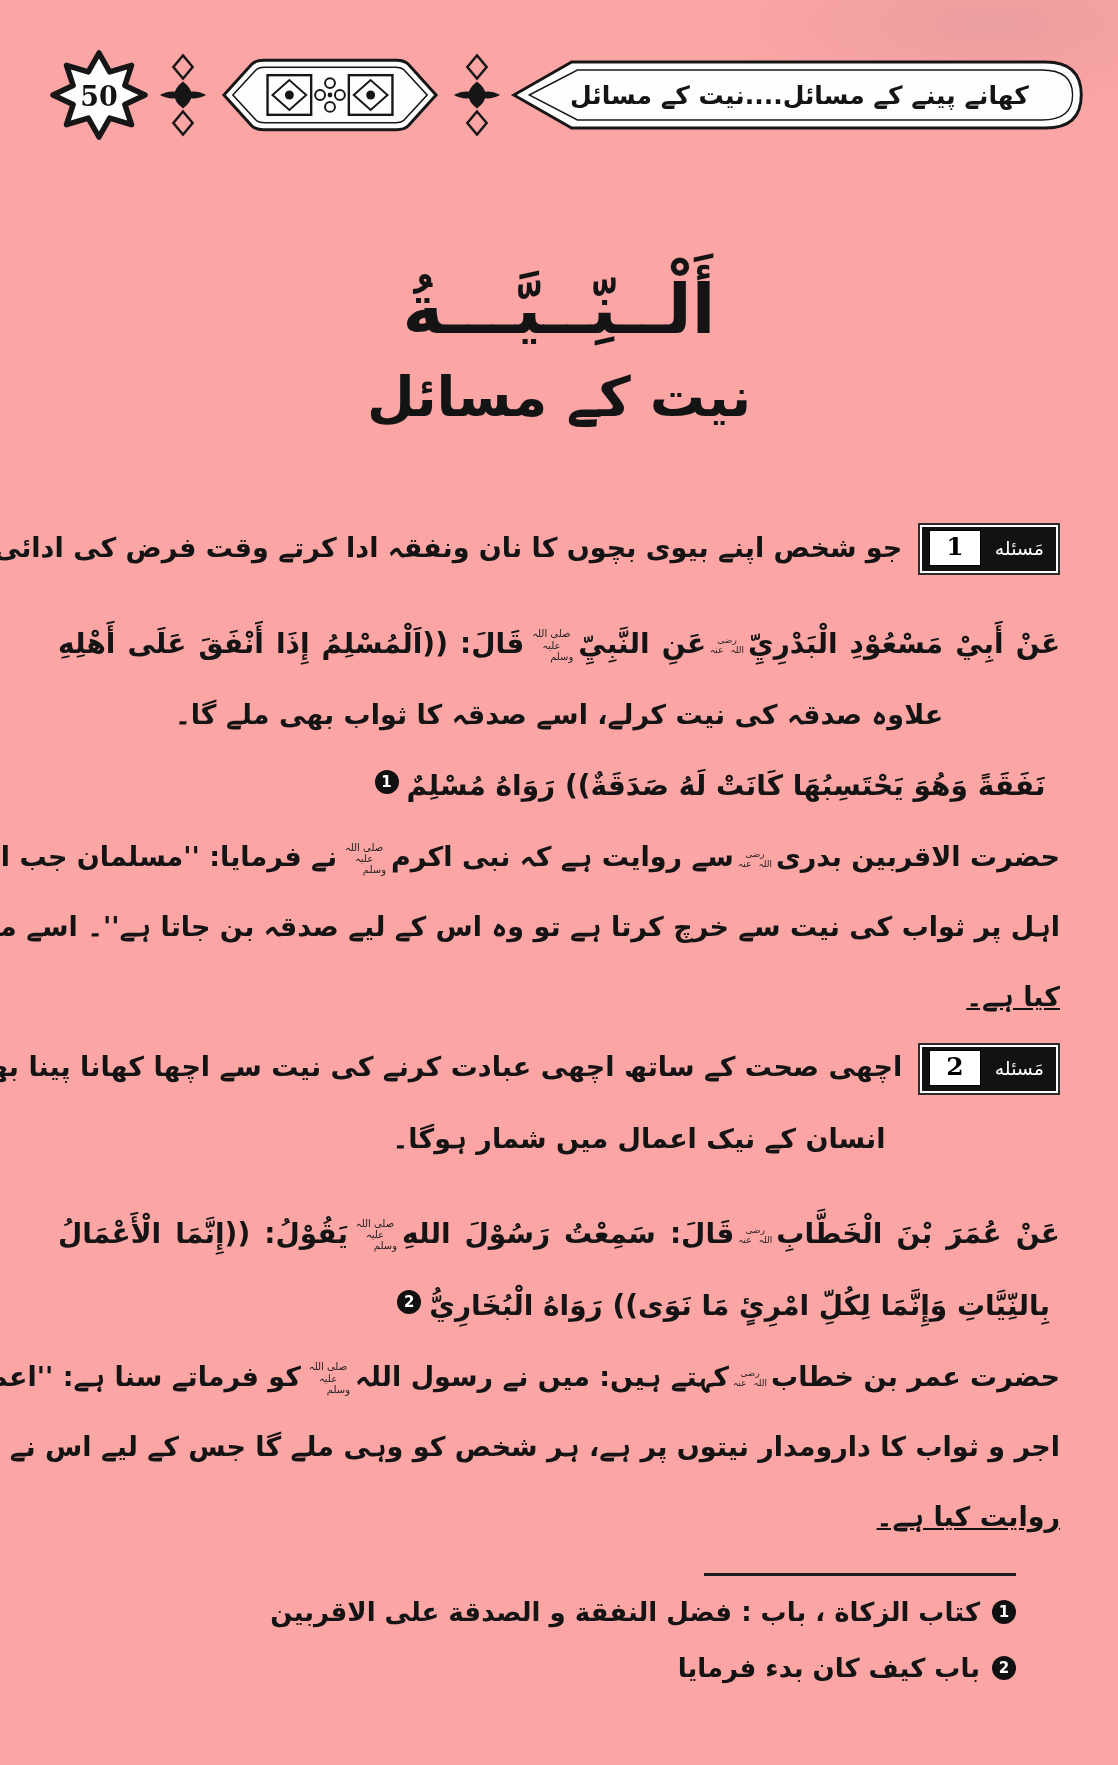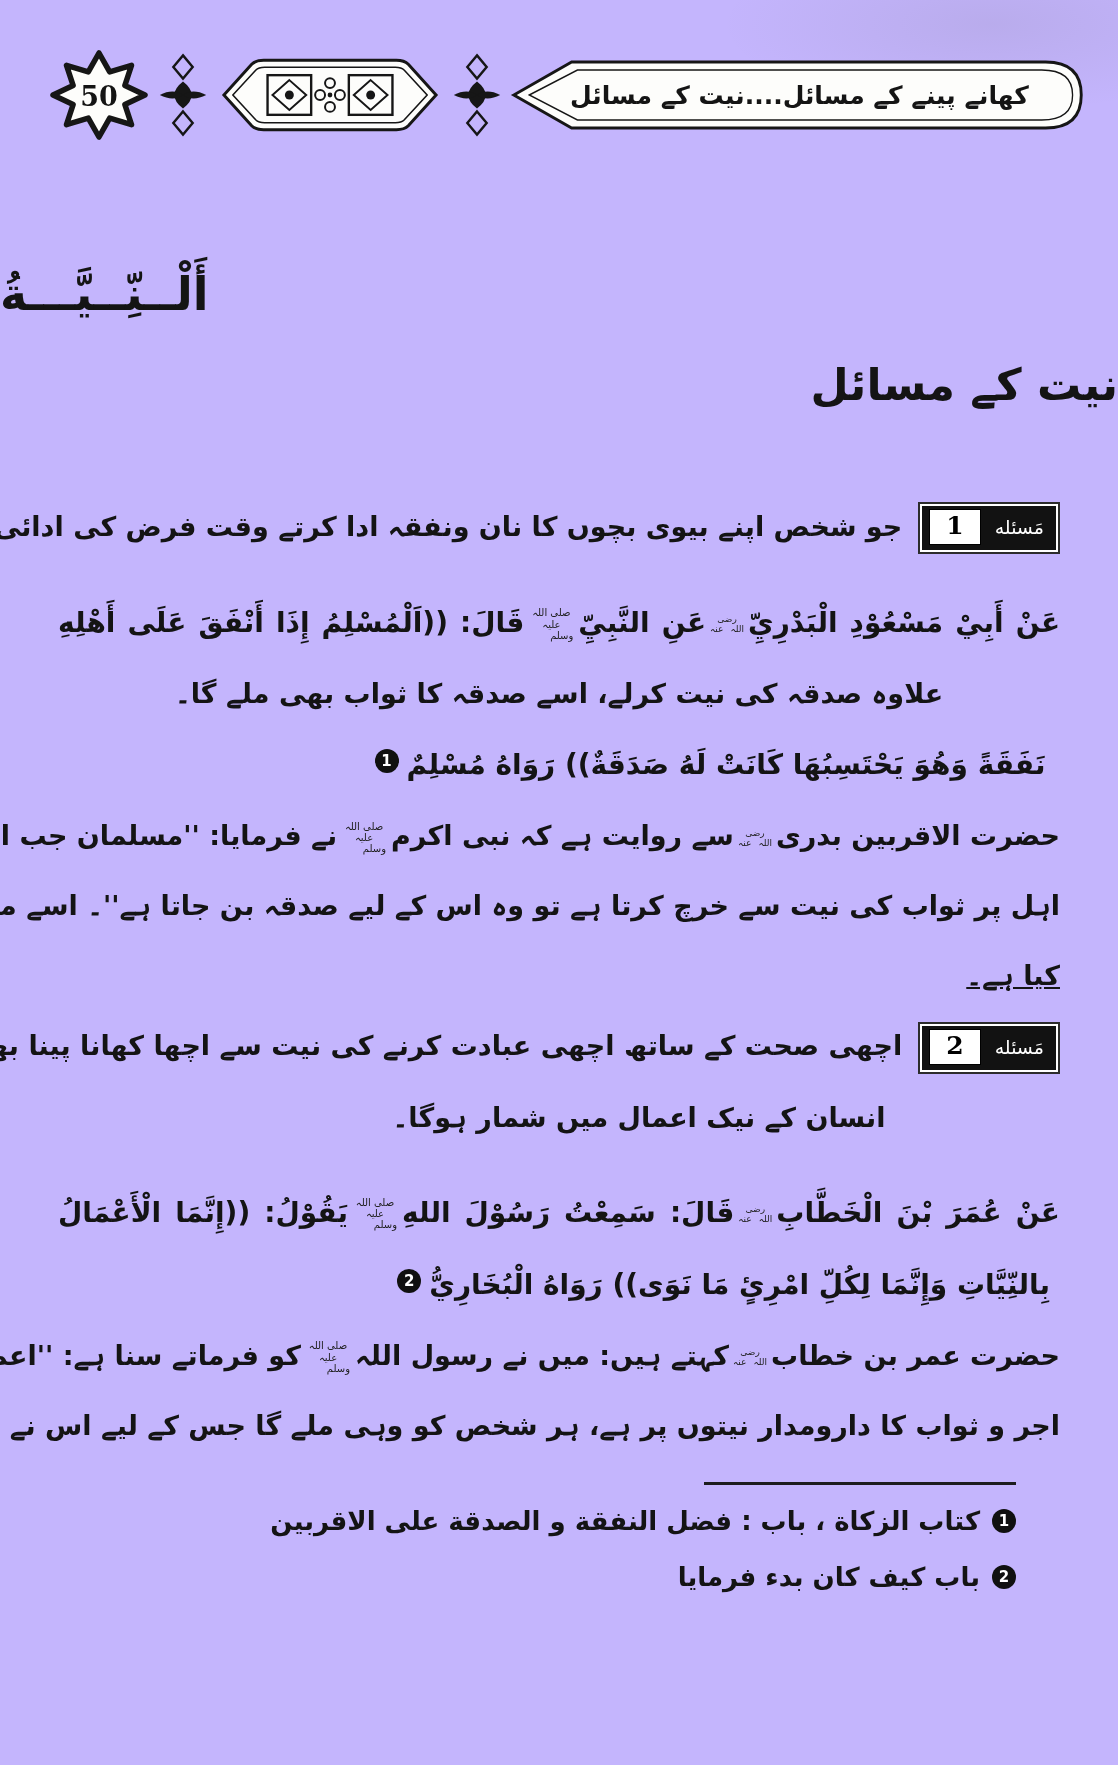--- a/index.html
+++ b/index.html
@@ -7,7 +7,7 @@
   body { background:#e9e8e3; font-family:"DejaVu Sans", sans-serif; }
   .page {
     position:relative; width:1118px; height:1765px;
-    background:#c4b5fd; color:#141414; overflow:hidden;
+    background:#fca5a5; color:#141414; overflow:hidden;
     padding-top:52px;
   }
   .page::before { 

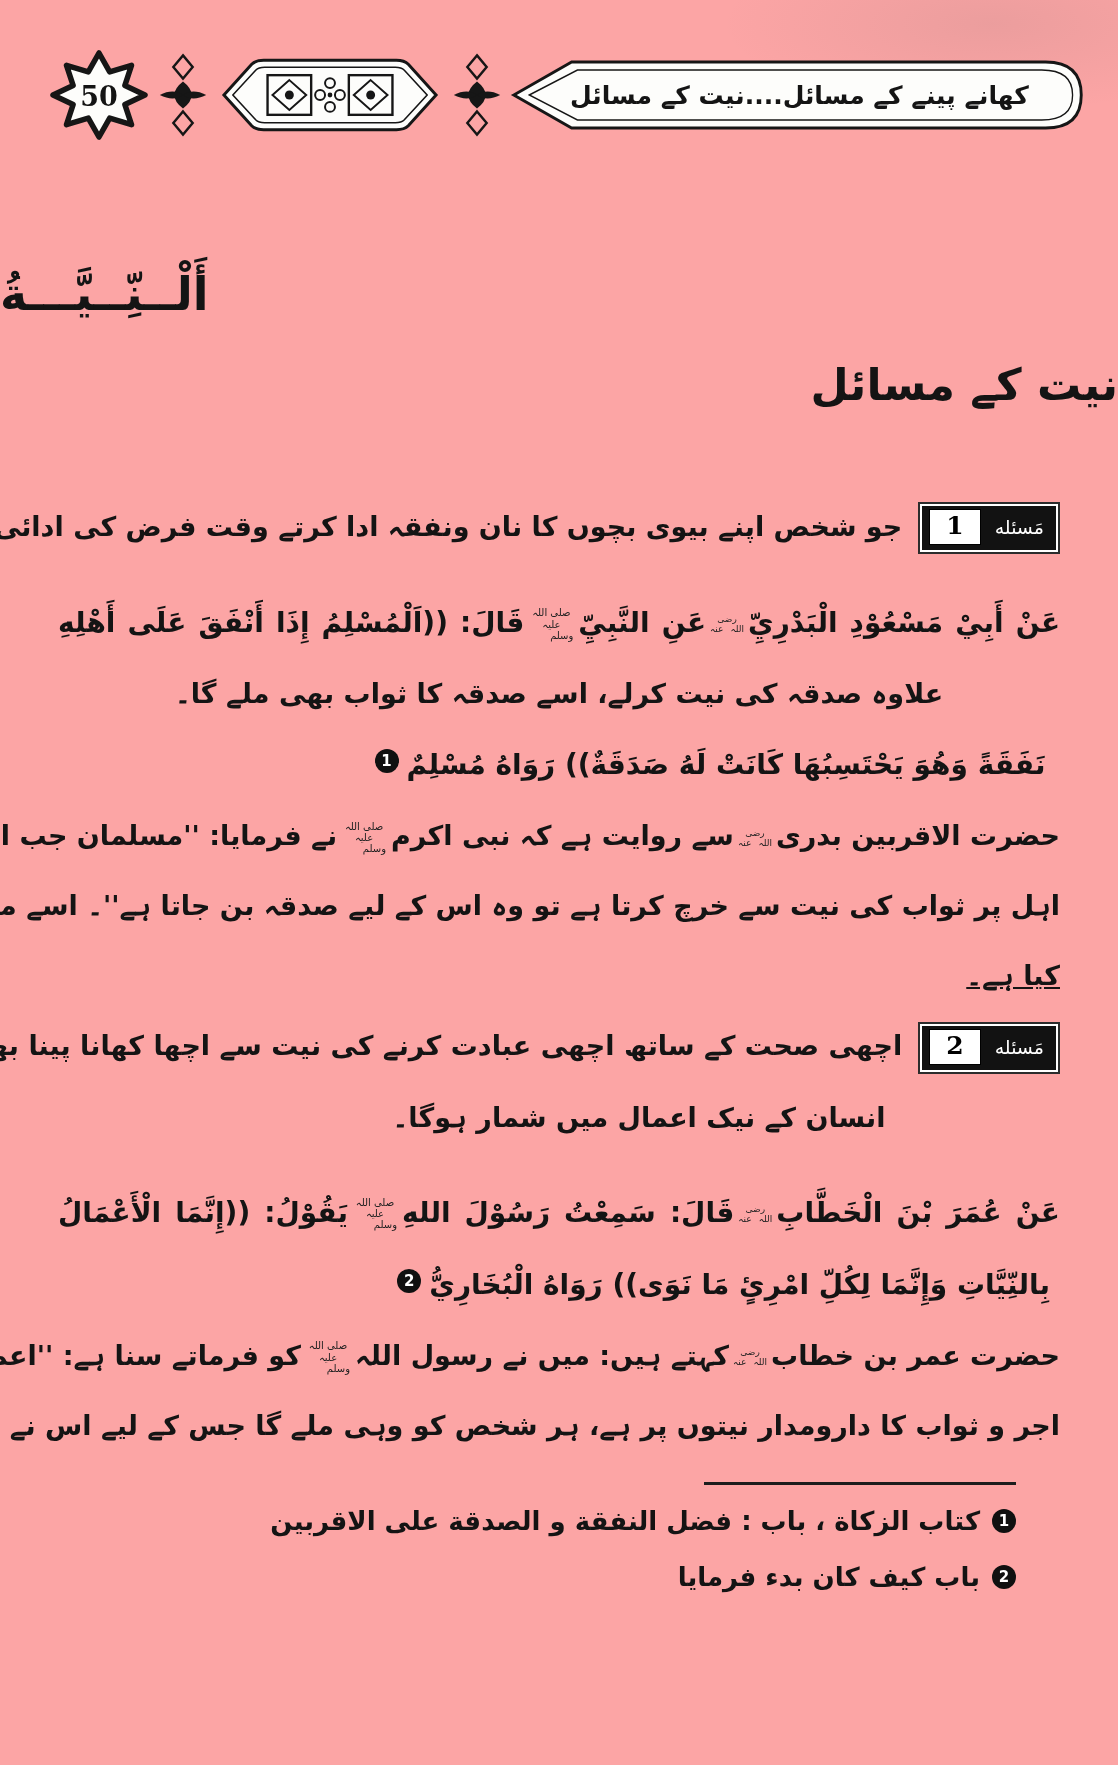--- a/index.html
+++ b/index.html
@@ -38,8 +38,8 @@
 
   
   .title-ar {
-    margin-top:128px; text-align:left; direction:rtl;
-    font-size:46px; font-weight:bold; line-height:1.25;
+    margin-top:128px; text-align:center; direction:rtl;
+    font-size:69px; font-weight:bold; line-height:1.25;
   }
   .title-ur {
     margin-top:32px; direction:rtl;

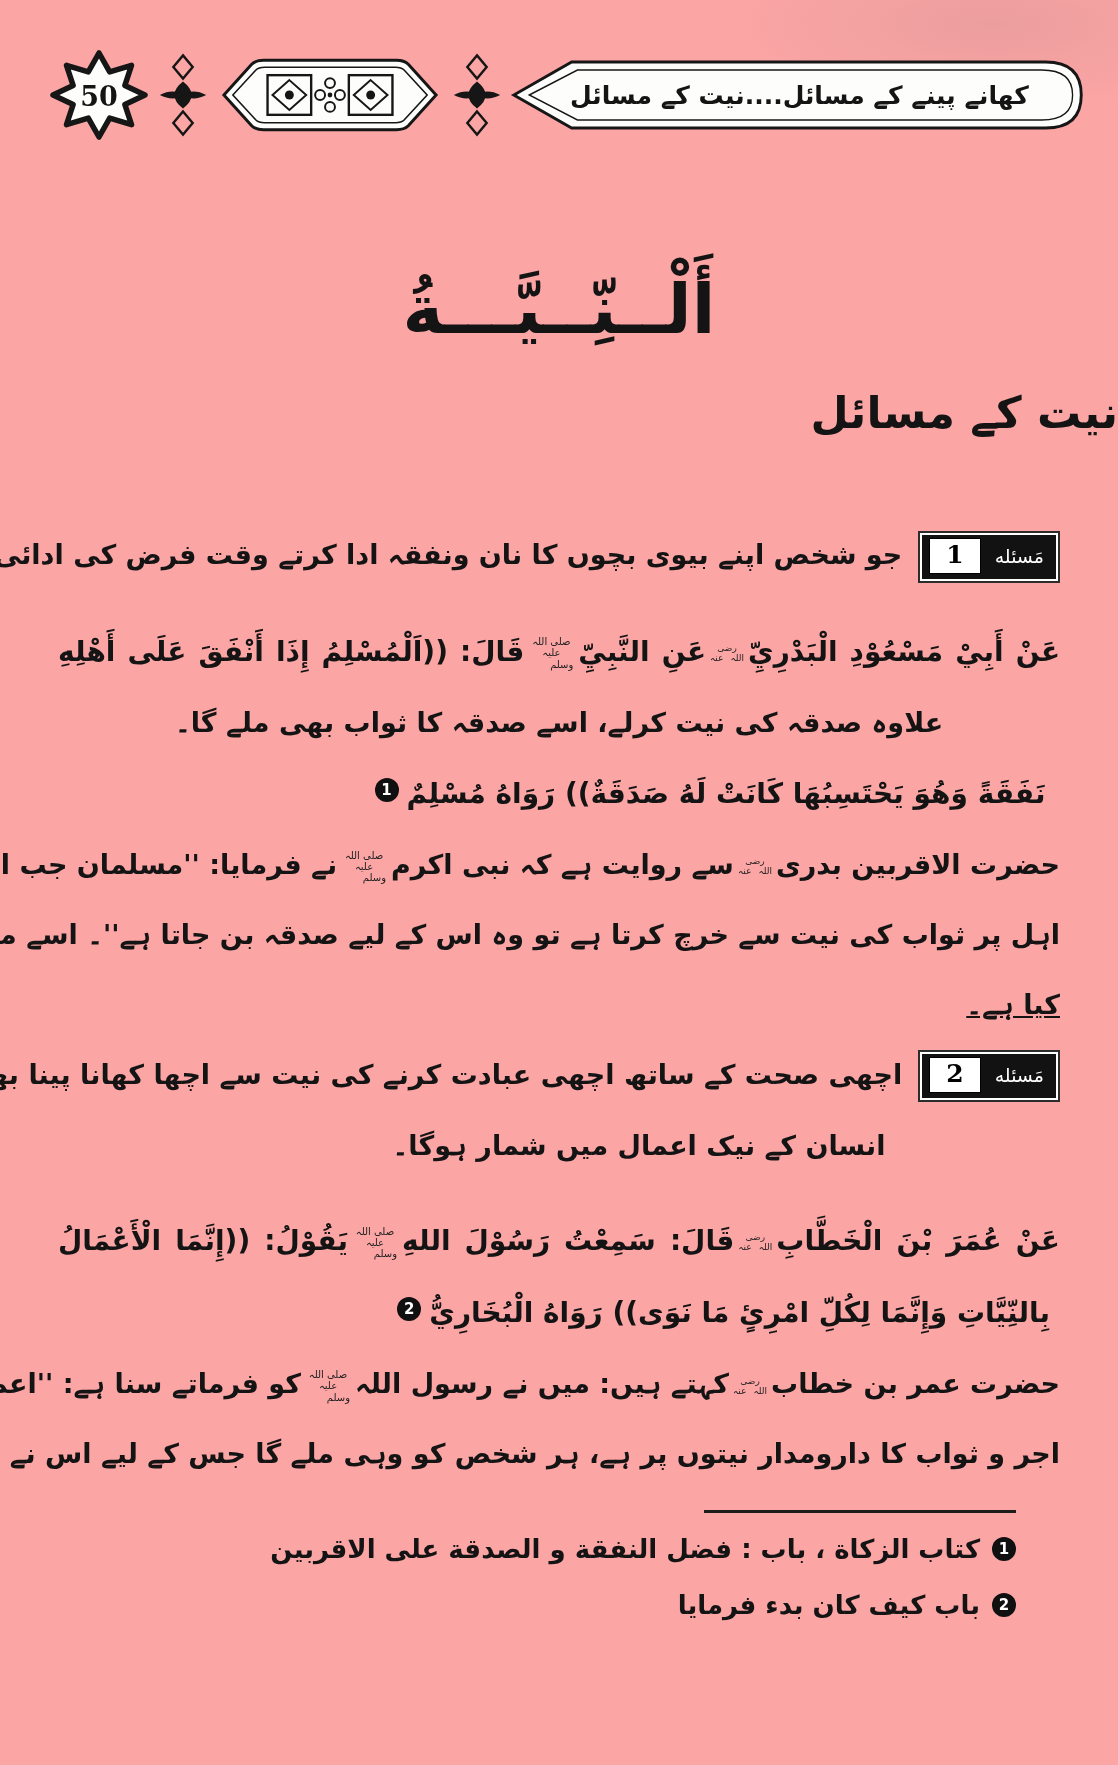--- a/index.html
+++ b/index.html
@@ -42,8 +42,8 @@
     font-size:69px; font-weight:bold; line-height:1.25;
   }
   .title-ur {
-    margin-top:32px; direction:rtl;
-    font-size:44px; font-weight:bold; line-height:1.3;
+    margin-top:10px; text-align:center; direction:rtl;
+    font-size:55px; font-weight:bold; line-height:1.3;
   }
 
   

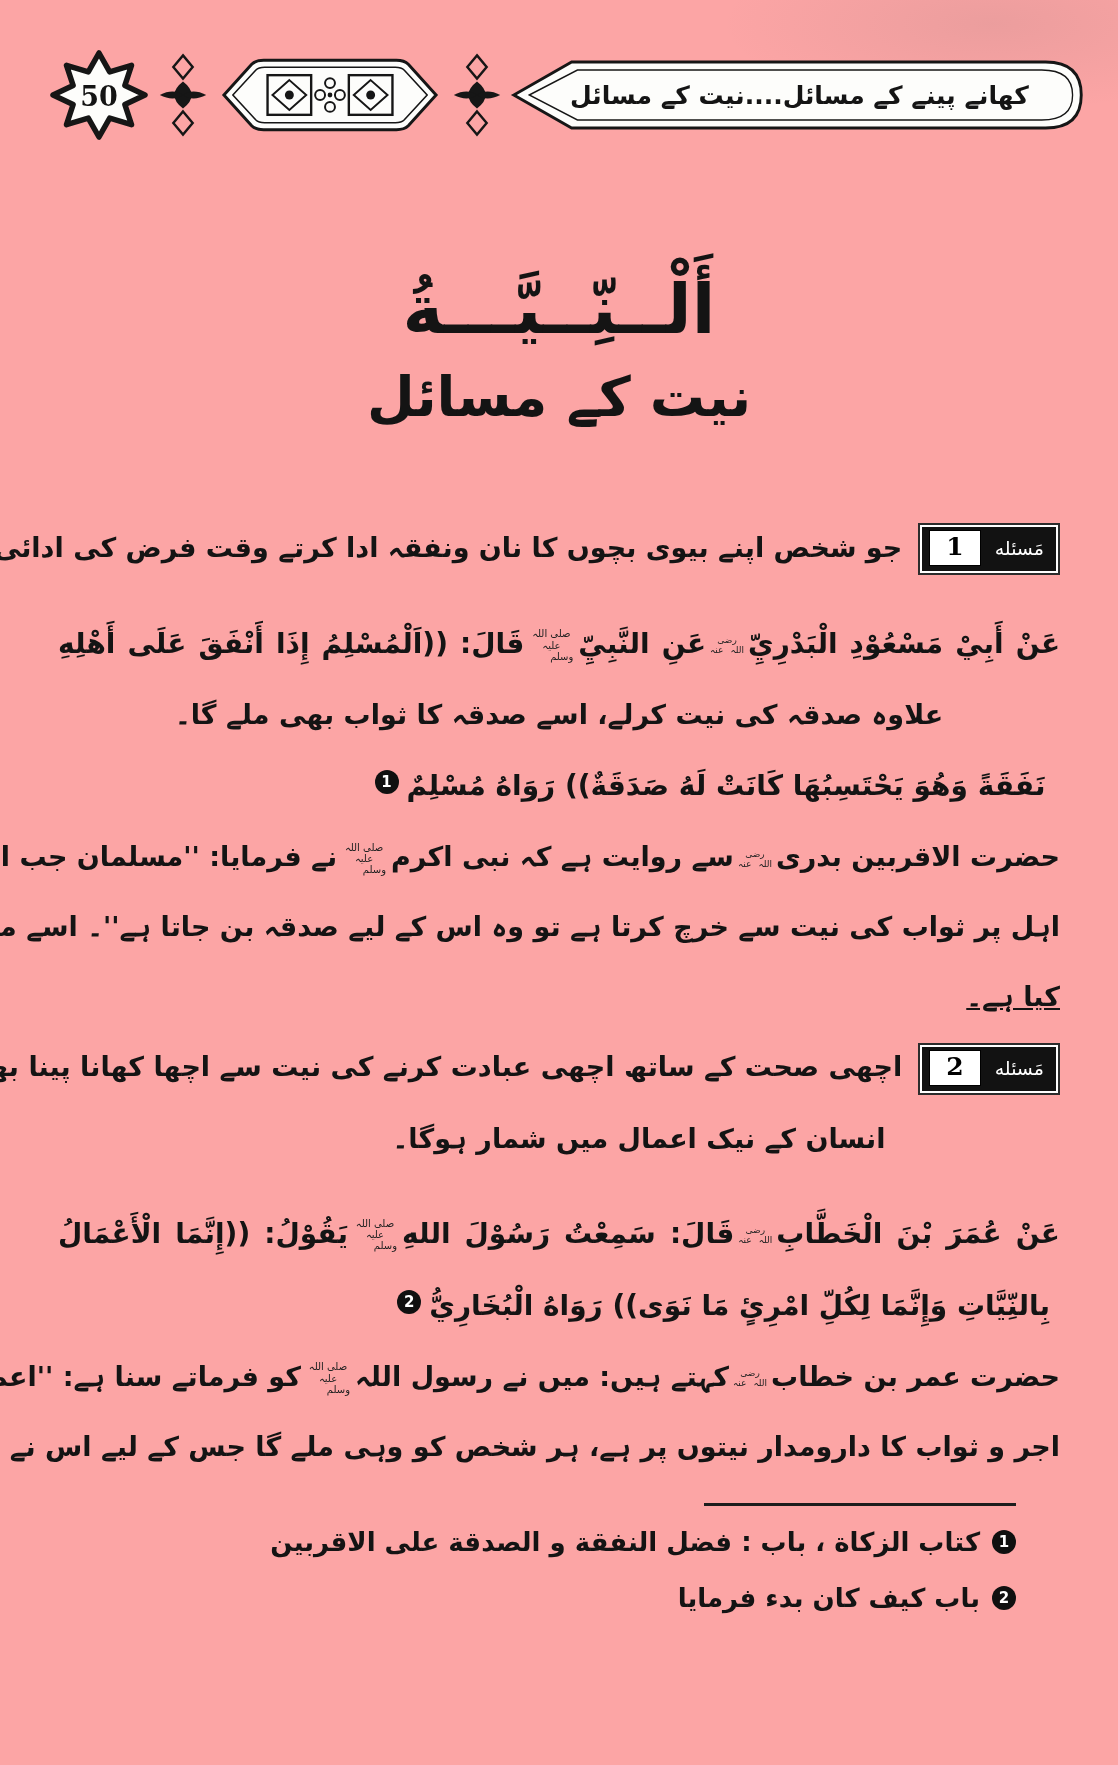--- a/index.html
+++ b/index.html
@@ -208,6 +208,7 @@
         <span>حضرت عمر بن خطاب</span><span class="hon hon-ra">رضی اللہ عنہ</span><span>کہتے ہیں: میں نے رسول اللہ</span><span class="hon hon-saw">صلی اللہ علیہ وسلم</span><span>کو فرماتے سنا ہے: ''اعمال کے</span>
       </div>
       <div class="line">اجر و ثواب کا دارومدار نیتوں پر ہے، ہر شخص کو وہی ملے گا جس کے لیے اس نے نیت کی''۔ اسے بخاری نے</div>
+      <div class="line start">روایت کیا ہے۔</div>
     </section>
   </div>
 

